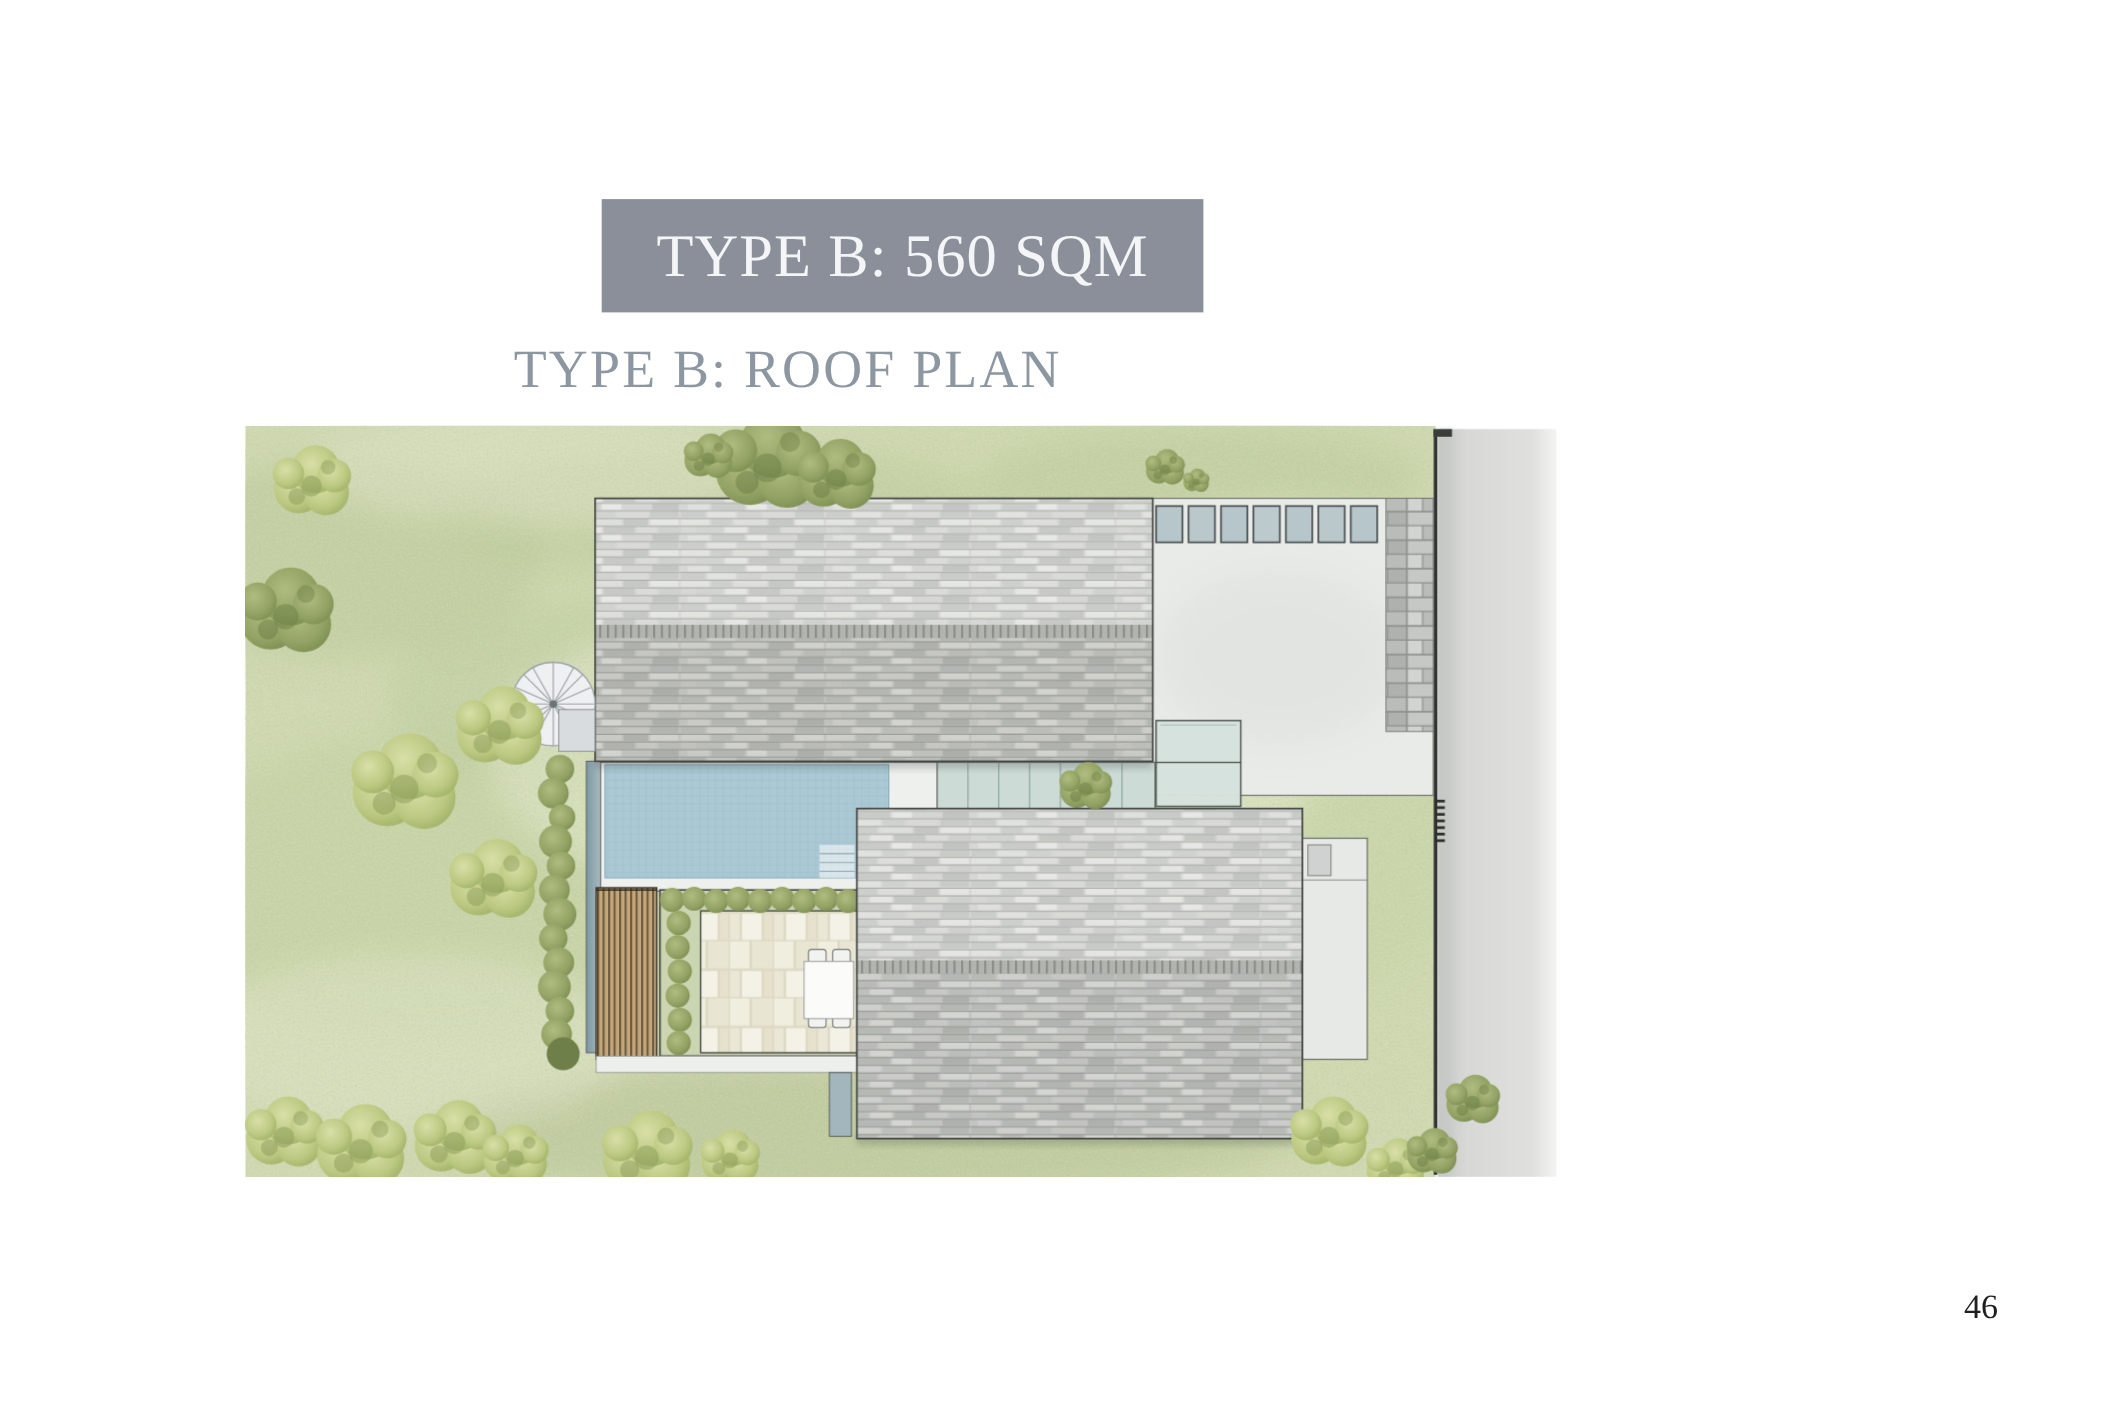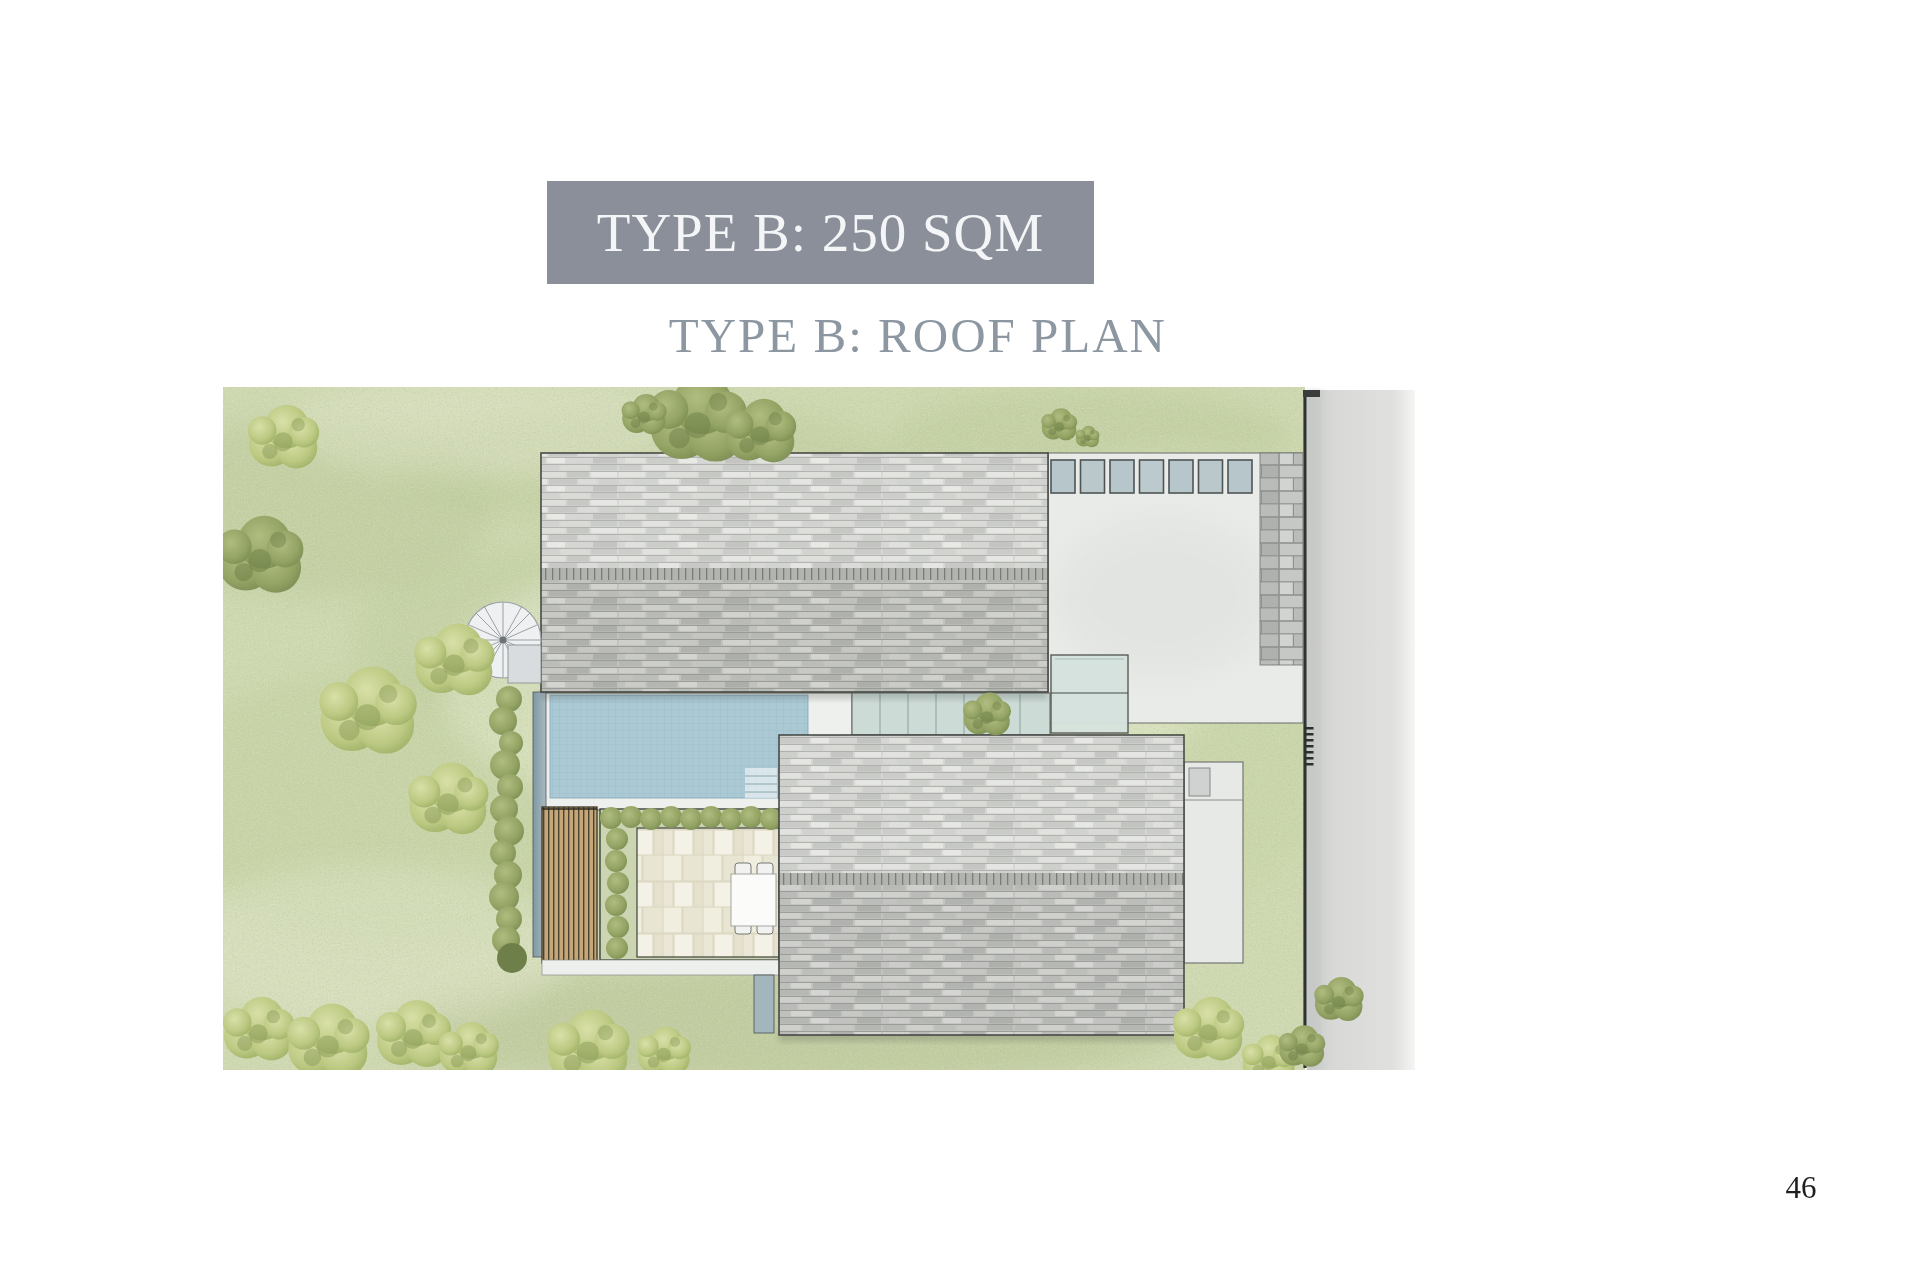--- a/index.html
+++ b/index.html
@@ -19,7 +19,7 @@
 <body>
 
 <div class="abs" id="banner">
-  <span>TYPE B: 250 SQM</span>
+  <span>TYPE B: 560 SQM</span>
 </div>
 
 <div class="abs" id="subtitle">TYPE B: ROOF PLAN</div>

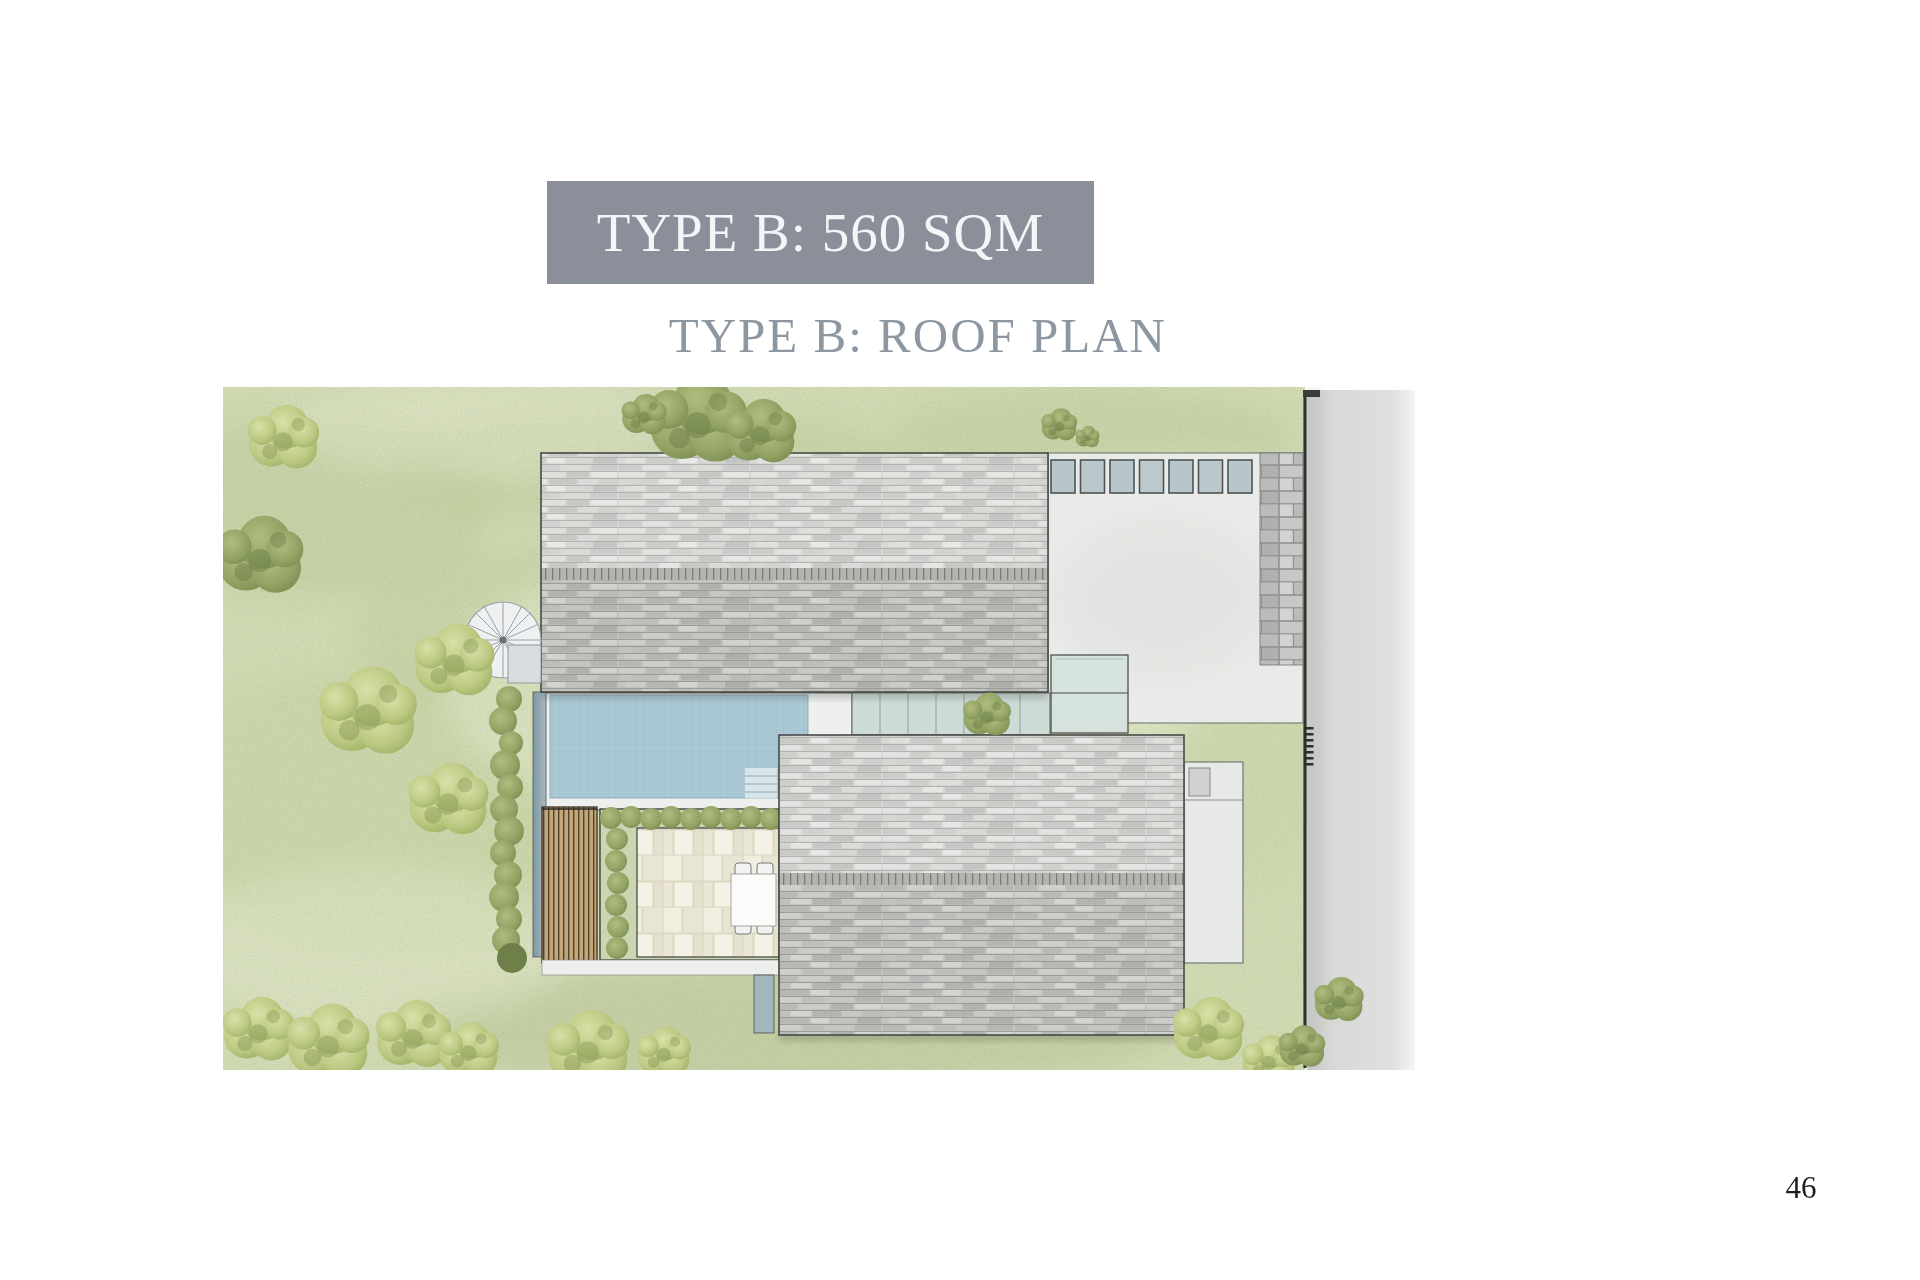--- a/index.html
+++ b/index.html
@@ -10,7 +10,7 @@
           color:var(--banner-text,#f4f5f7);text-align:center;line-height:104px;
           font-size:55px;letter-spacing:1px;}
   #subtitle{left:467px;top:306px;width:700px;height:60px;color:var(--subtitle-color,#8d97a2);
-            text-align:right;line-height:60px;font-size:49px;letter-spacing:2px;}
+            text-align:left;line-height:60px;font-size:49px;letter-spacing:2px;}
   #page-number{left:1761px;top:1170px;width:80px;text-align:center;font-size:31px;
                color:var(--page-number-color,#1f1f1f);}
   #plan{left:223px;top:387px;width:1192px;height:683px;}

